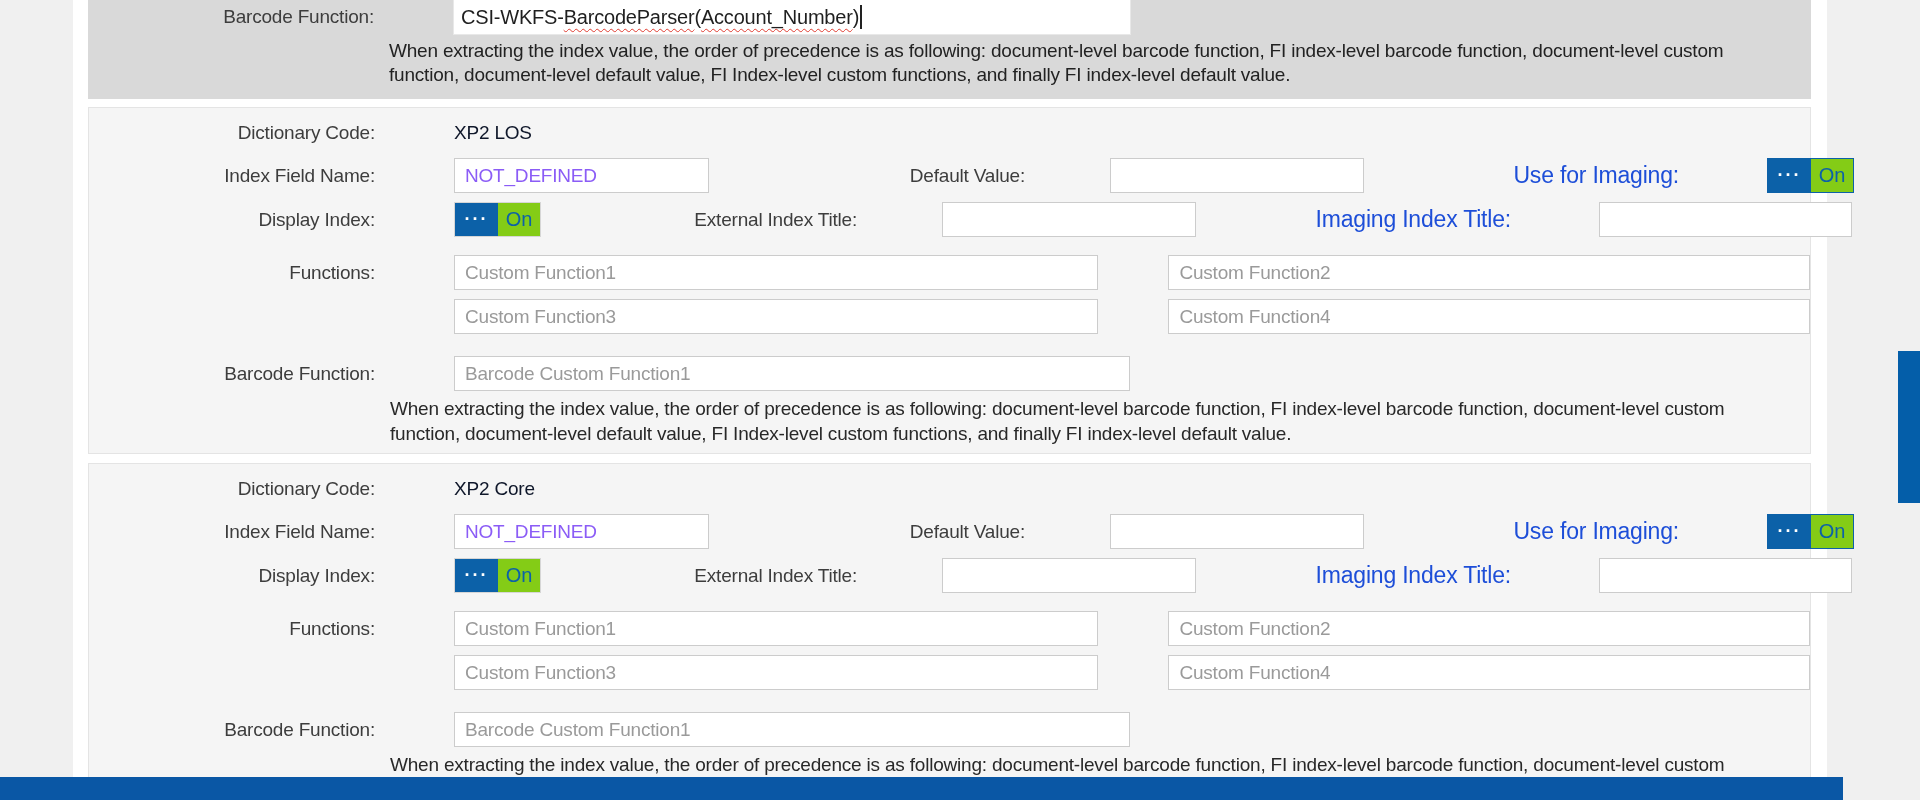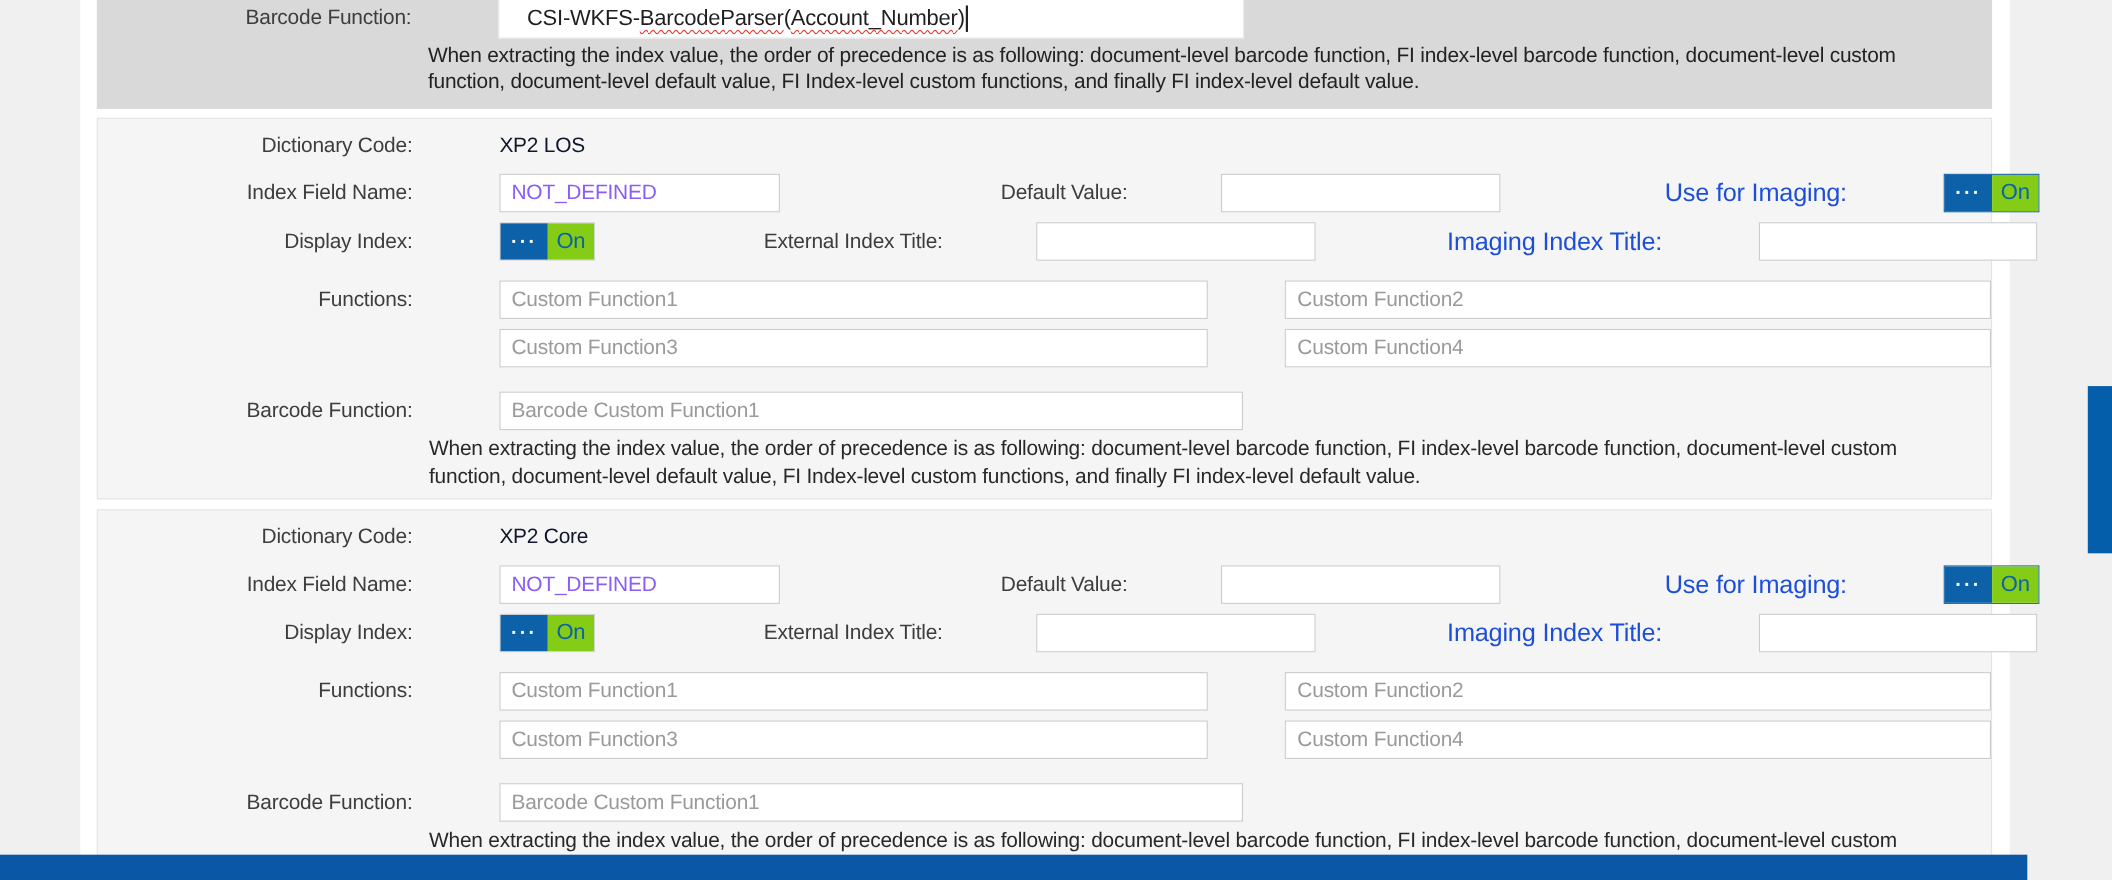--- a/index.html
+++ b/index.html
@@ -56,7 +56,7 @@
   .section-selected .help { margin-top:4px; line-height:24px; color:#222222; }
 
   .barcode-display { width:678px; height:36px; background:#ffffff; border:1px solid #e8e8e8;
-                     display:flex; align-items:center; padding:0 25px; font-size:20px; color:#1f1f1f;
+                     display:flex; align-items:center; padding:0 7px; font-size:20px; color:#1f1f1f;
                      white-space:nowrap; overflow:hidden; }
   .sp-err { text-decoration:underline; text-decoration-style:wavy; text-decoration-color:#e03c31;
             text-decoration-thickness:1px; text-underline-offset:4px; }

